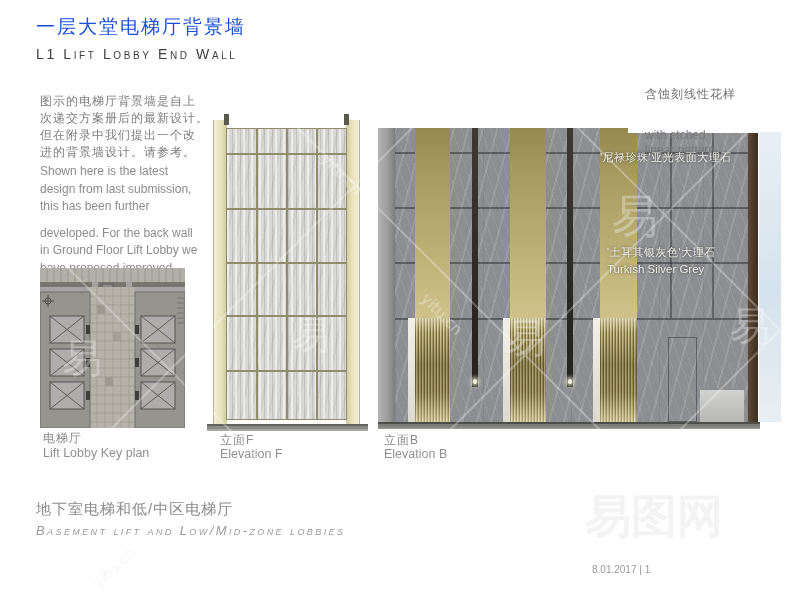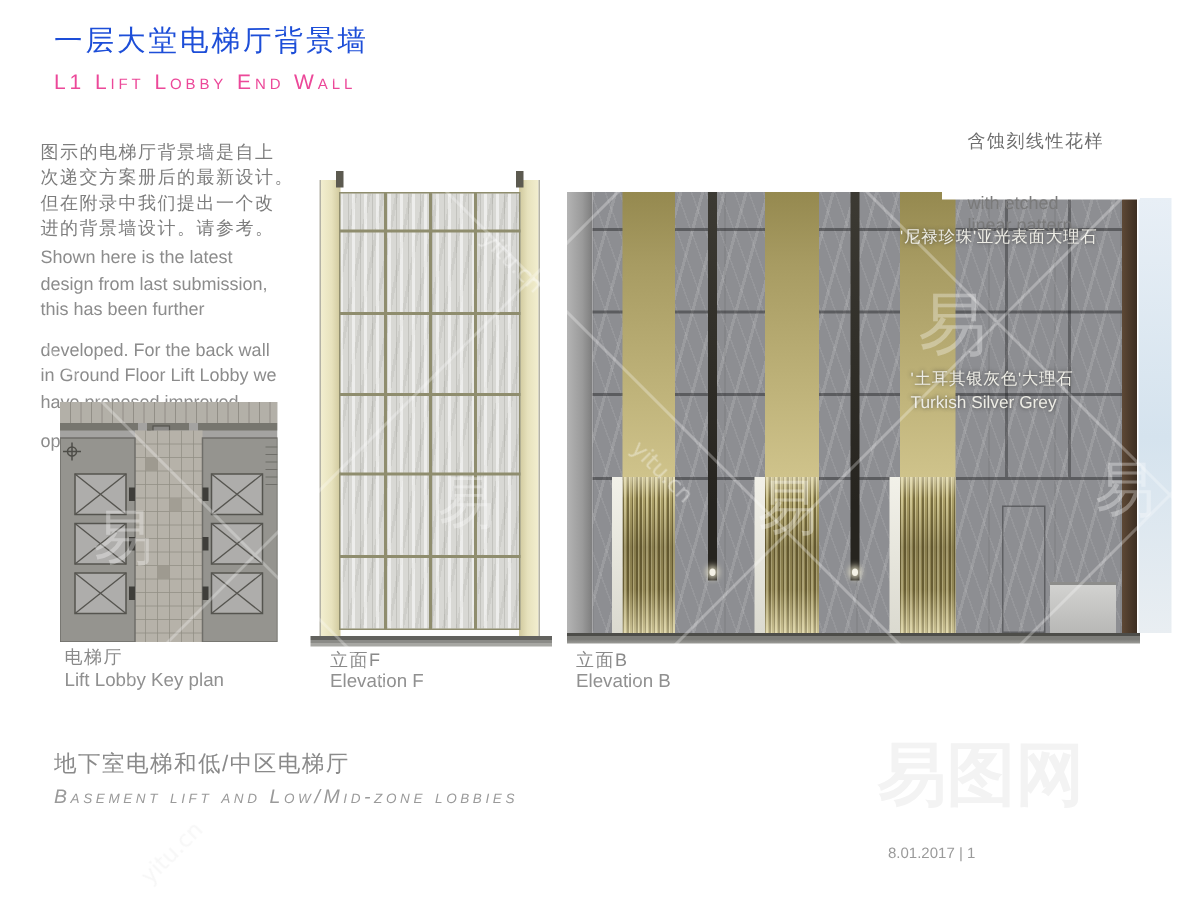--- a/index.html
+++ b/index.html
@@ -12,7 +12,7 @@
 
   
   .title-cn{left:36px;top:14px;font-size:19px;letter-spacing:2px;color:#1d4ed8;font-weight:500;}
-  .title-en{left:36px;top:46px;font-size:14px;letter-spacing:2.6px;color:#ec4899;font-variant:small-caps;font-weight:500;}
+  .title-en{left:36px;top:46px;font-size:14px;letter-spacing:2.6px;color:#404040;font-variant:small-caps;font-weight:500;}
 
   
   .intro{left:27px;top:93px;width:176px;}

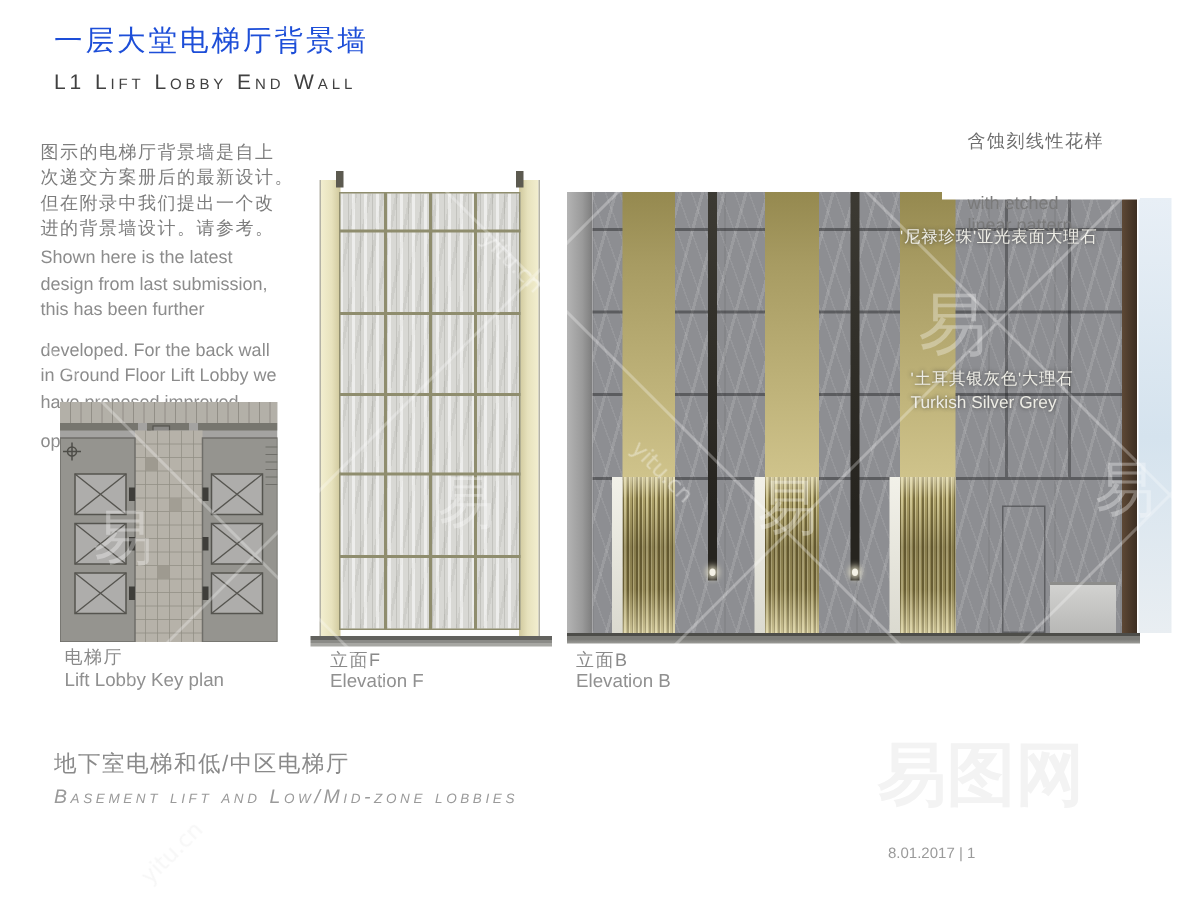--- a/index.html
+++ b/index.html
@@ -15,7 +15,7 @@
   .title-en{left:36px;top:46px;font-size:14px;letter-spacing:2.6px;color:#404040;font-variant:small-caps;font-weight:500;}
 
   
-  .intro{left:27px;top:93px;width:176px;}
+  .intro{left:40px;top:93px;width:176px;}
   .intro .cn{font-size:12px;line-height:17px;letter-spacing:1px;color:#7d7d7d;margin:0 0 2px 0;}
   .intro .en{font-size:12px;line-height:17.5px;color:#8c8c8c;margin:0 0 9px 0;}
 

